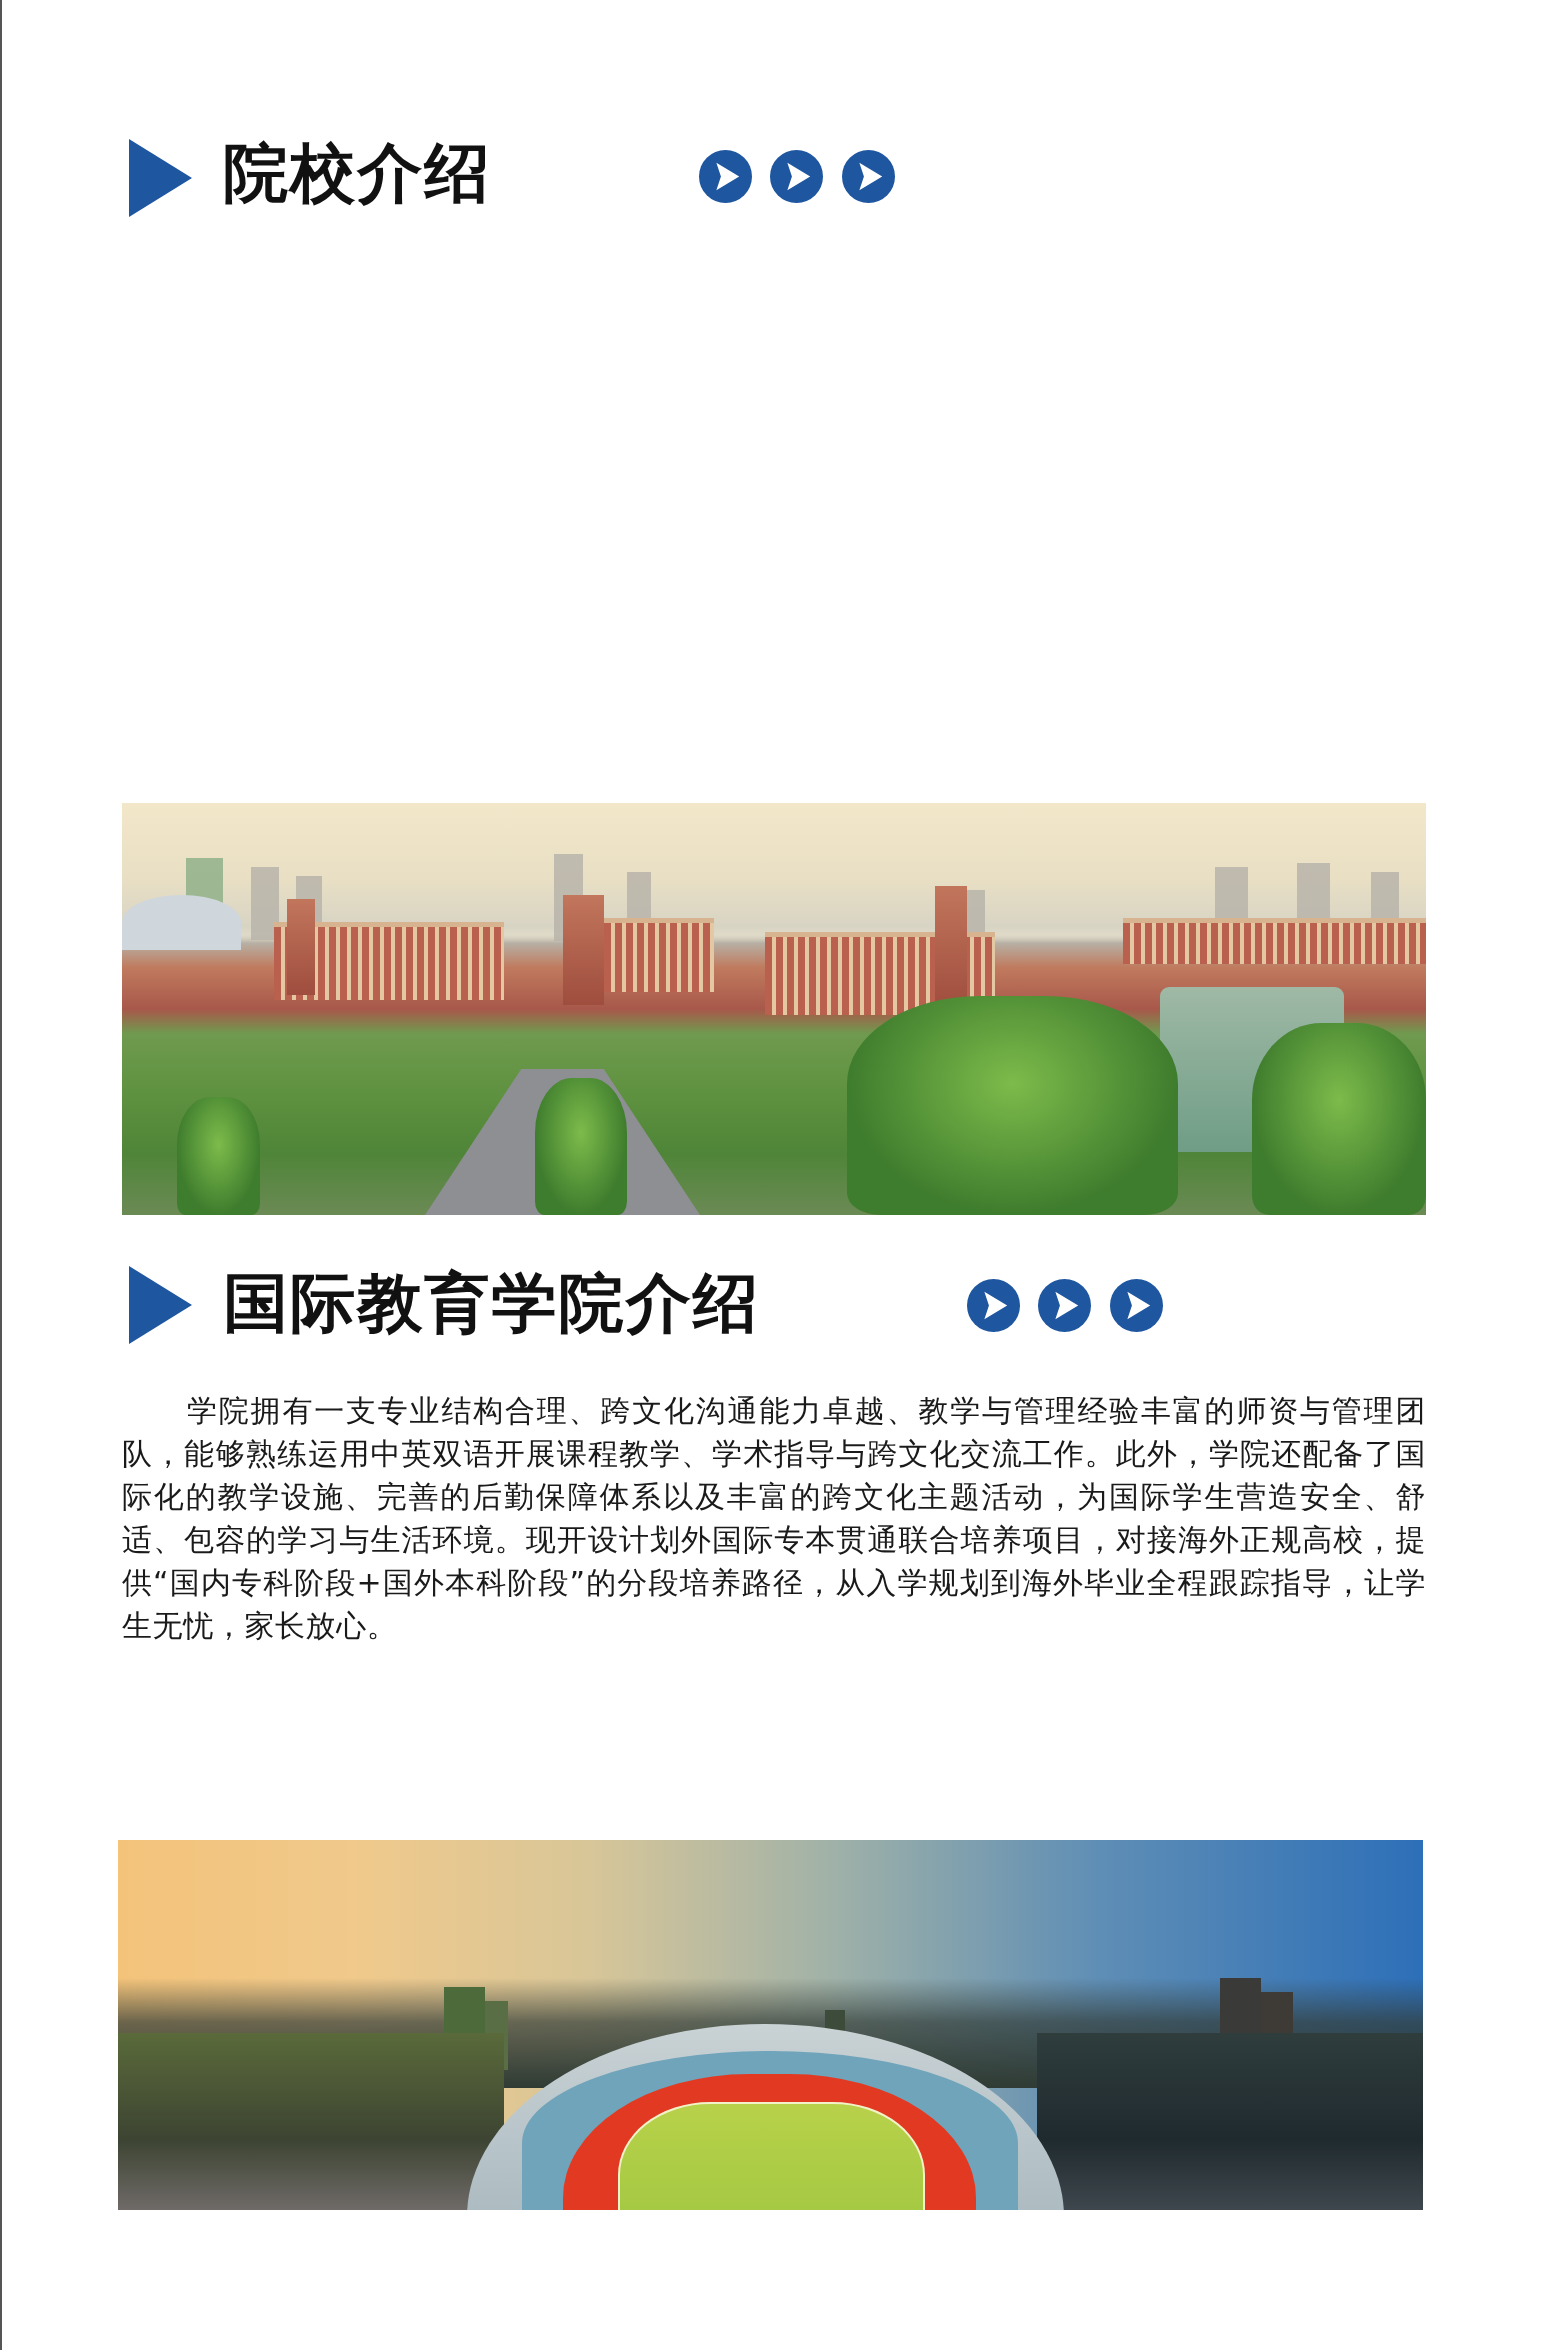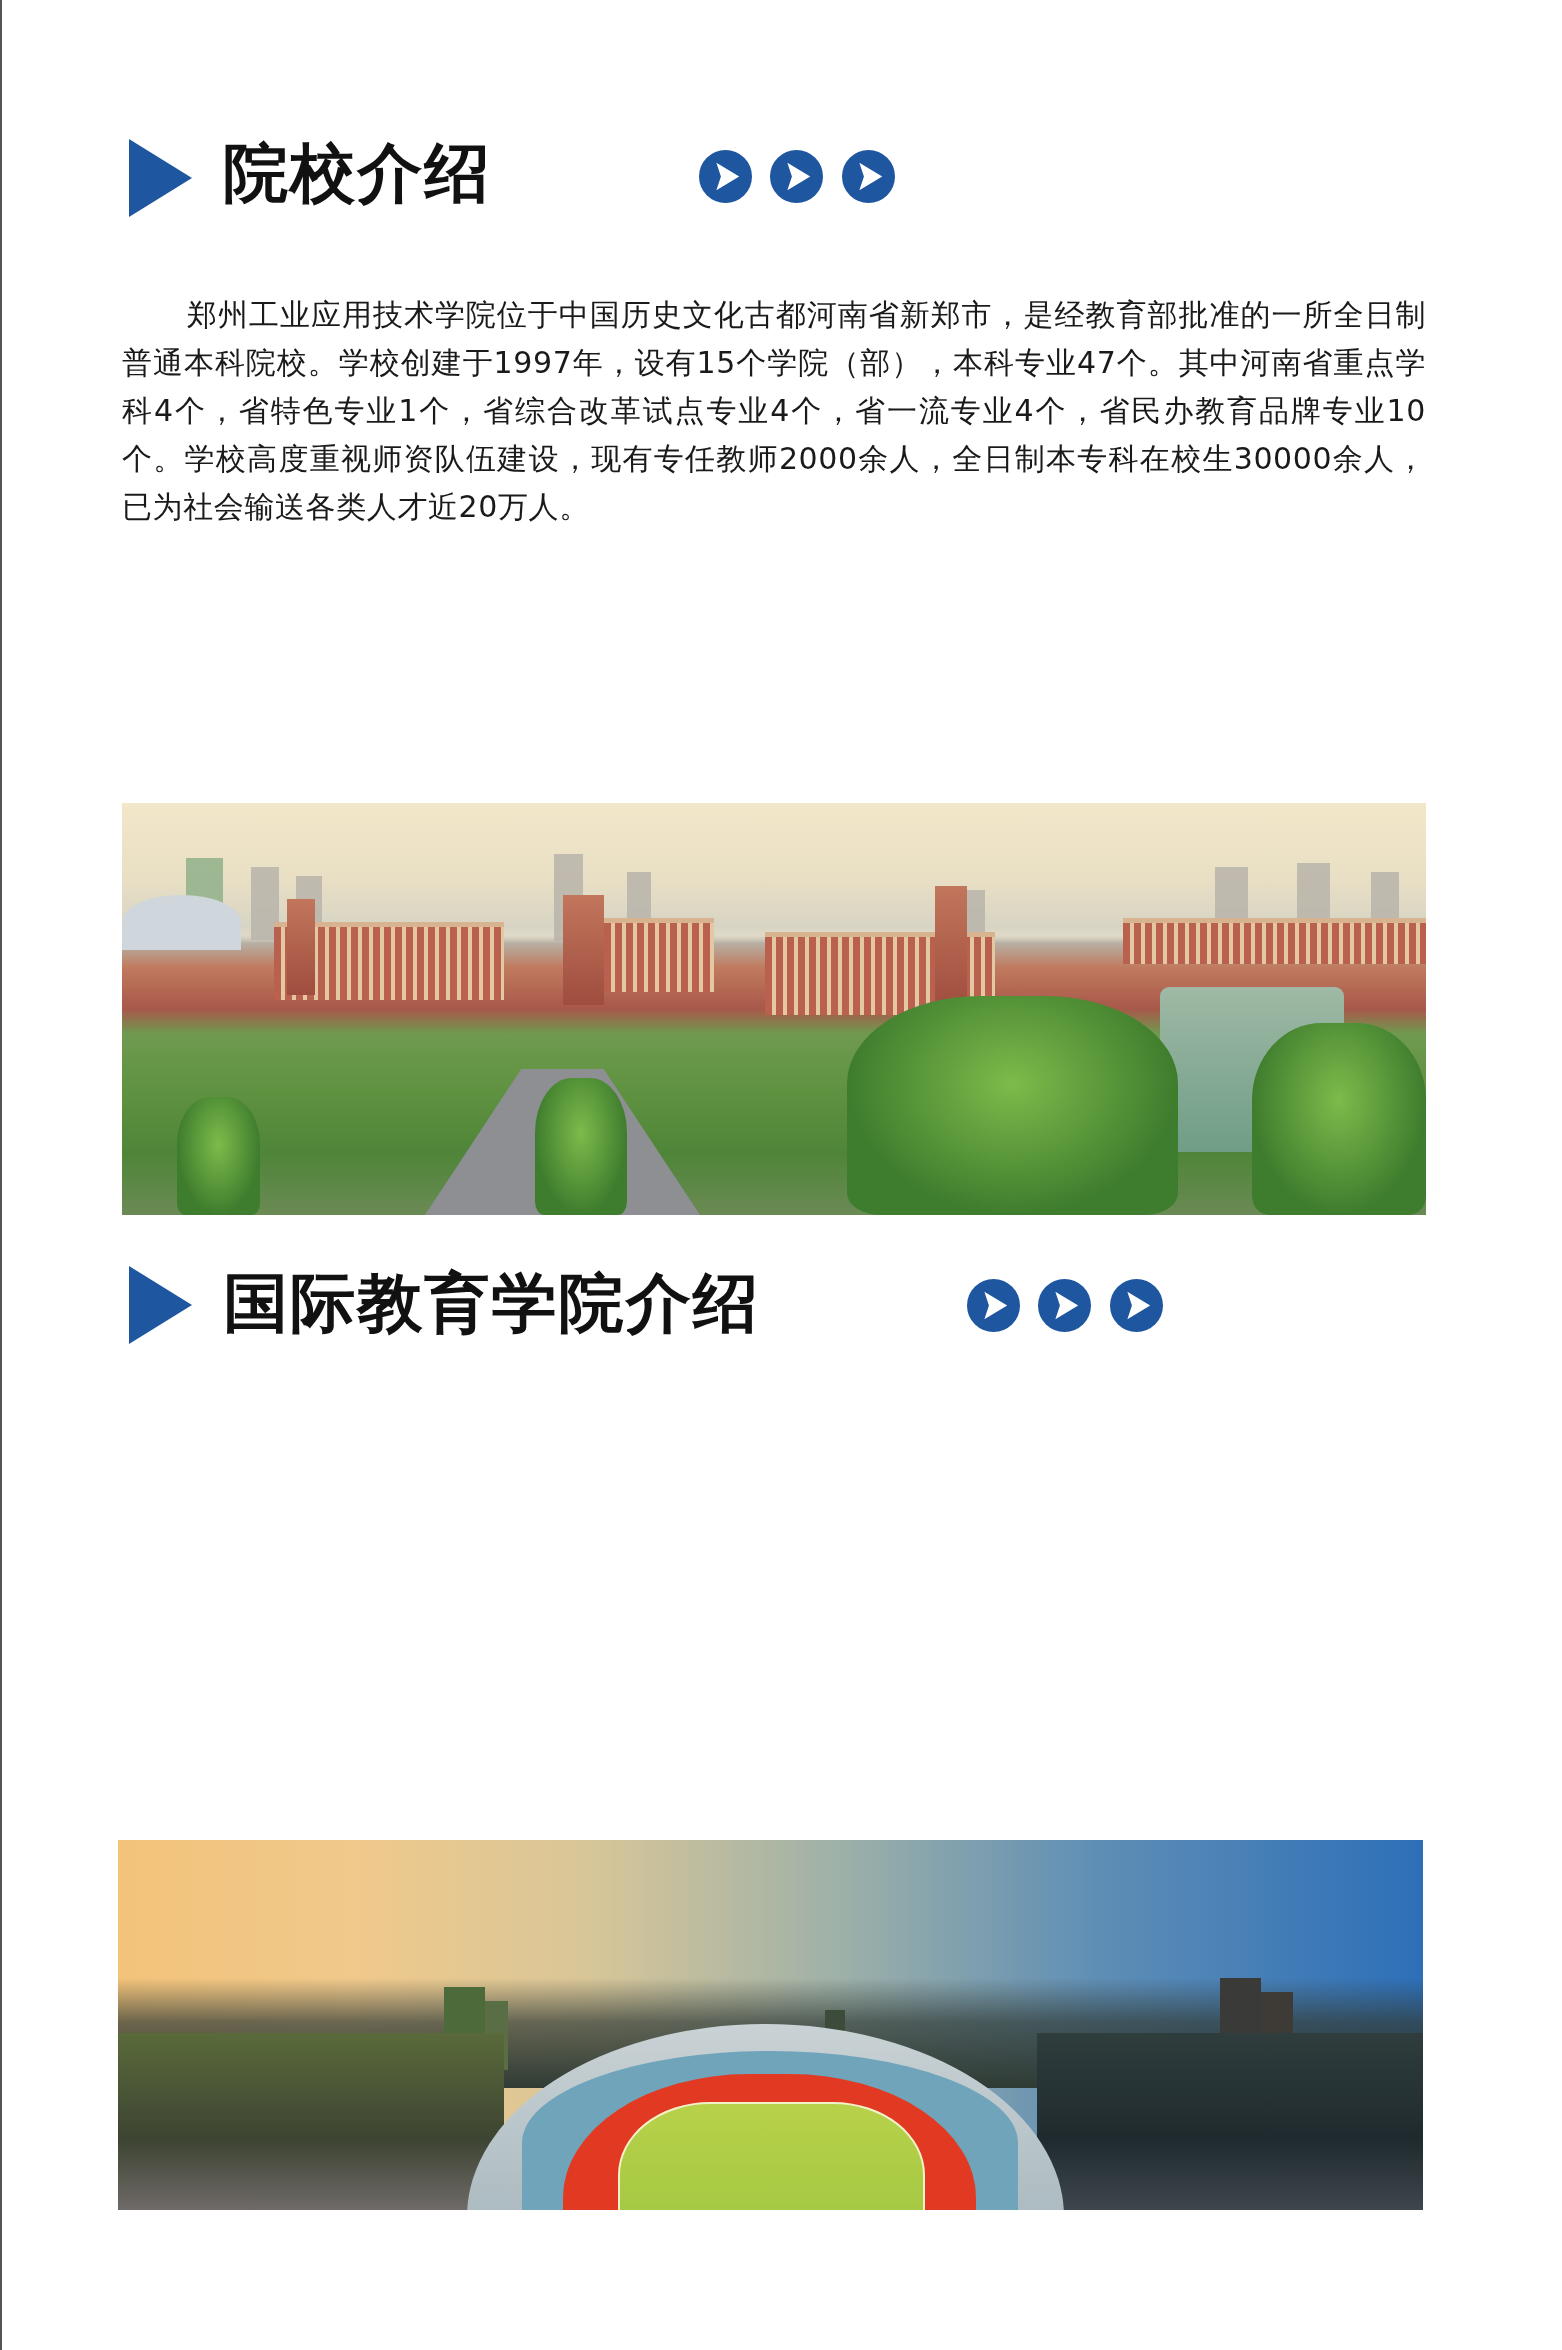--- a/index.html
+++ b/index.html
@@ -197,7 +197,6 @@
 </div>
 
 <div class="para-block para-1">
-  <p>郑州工业应用技术学院位于中国历史文化古都河南省新郑市，是经教育部批准的一所全日制普通本科院校。学校创建于1997年，设有15个学院（部），本科专业47个。其中河南省重点学科4个，省特色专业1个，省综合改革试点专业4个，省一流专业4个，省民办教育品牌专业10个。学校高度重视师资队伍建设，现有专任教师2000余人，全日制本专科在校生30000余人，已为社会输送各类人才近20万人。</p>
 </div>
 
 <div class="photo photo-campus">

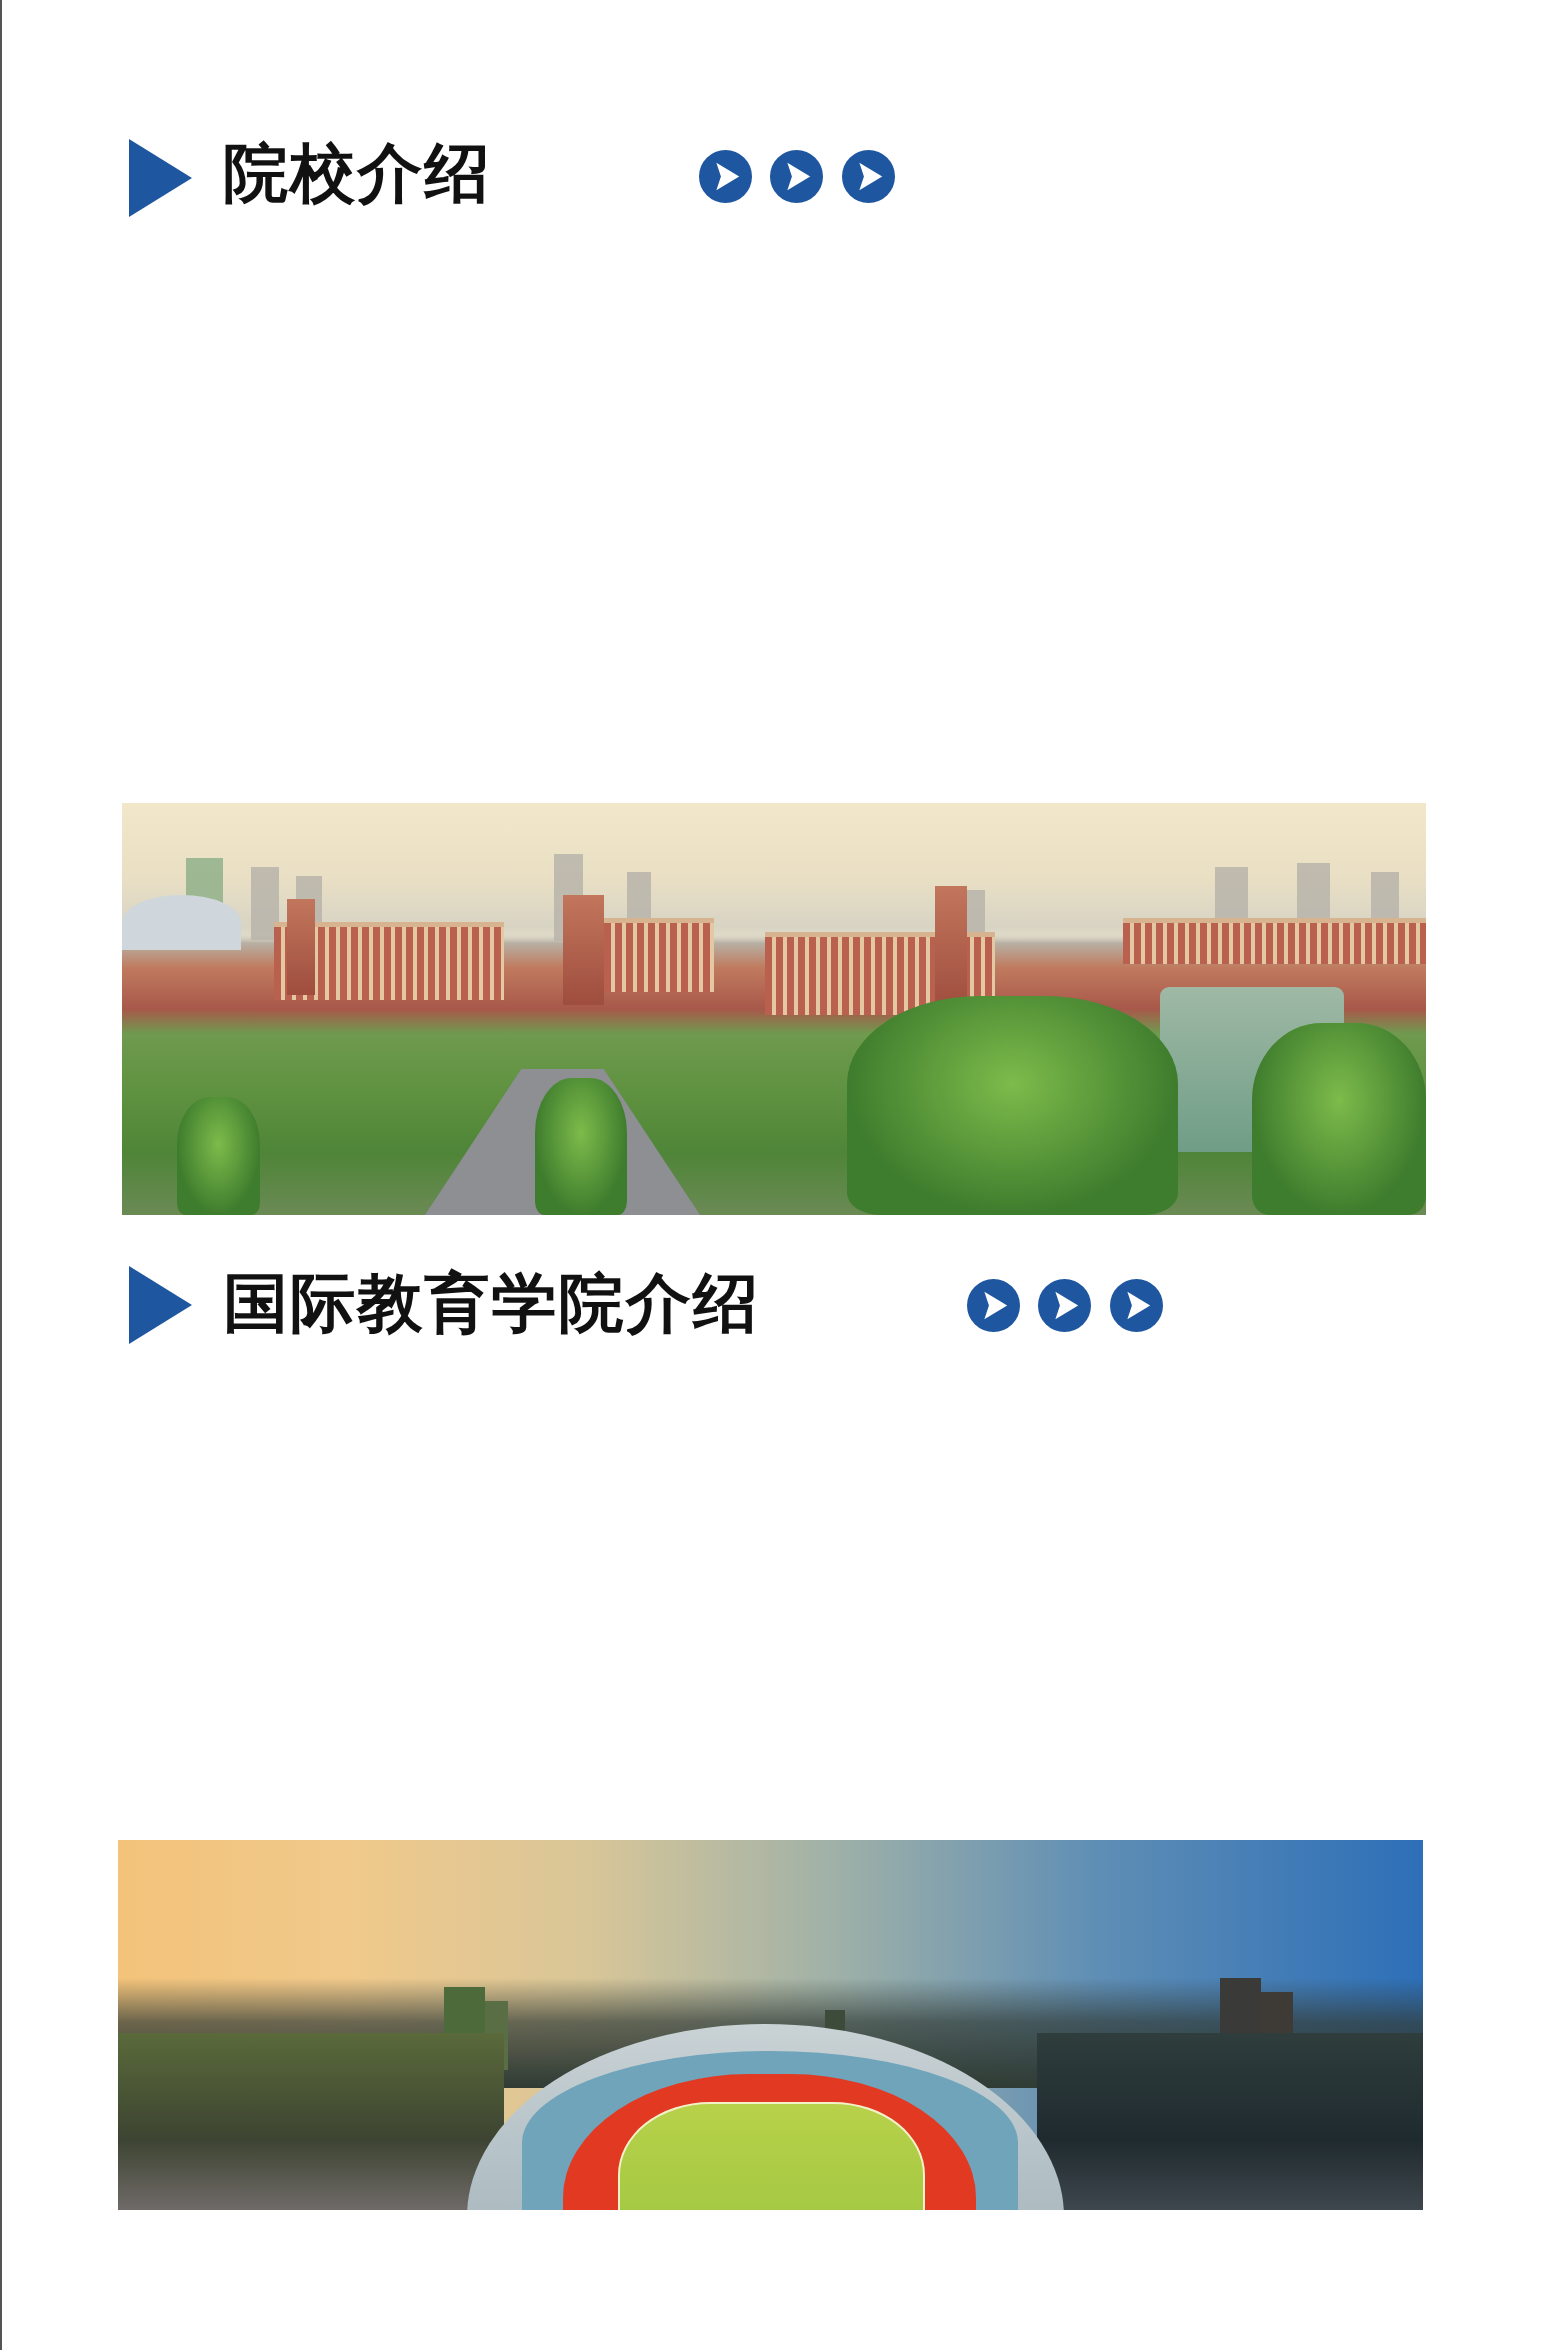--- a/index.html
+++ b/index.html
@@ -248,6 +248,7 @@
 </div>
 
 <div class="para-block para-2">
+  <p>学院拥有一支专业结构合理、跨文化沟通能力卓越、教学与管理经验丰富的师资与管理团队，能够熟练运用中英双语开展课程教学、学术指导与跨文化交流工作。此外，学院还配备了国际化的教学设施、完善的后勤保障体系以及丰富的跨文化主题活动，为国际学生营造安全、舒适、包容的学习与生活环境。现开设计划外国际专本贯通联合培养项目，对接海外正规高校，提供“国内专科阶段+国外本科阶段”的分段培养路径，从入学规划到海外毕业全程跟踪指导，让学生无忧，家长放心。</p>
 </div>
 
 <div class="photo photo-stadium">

